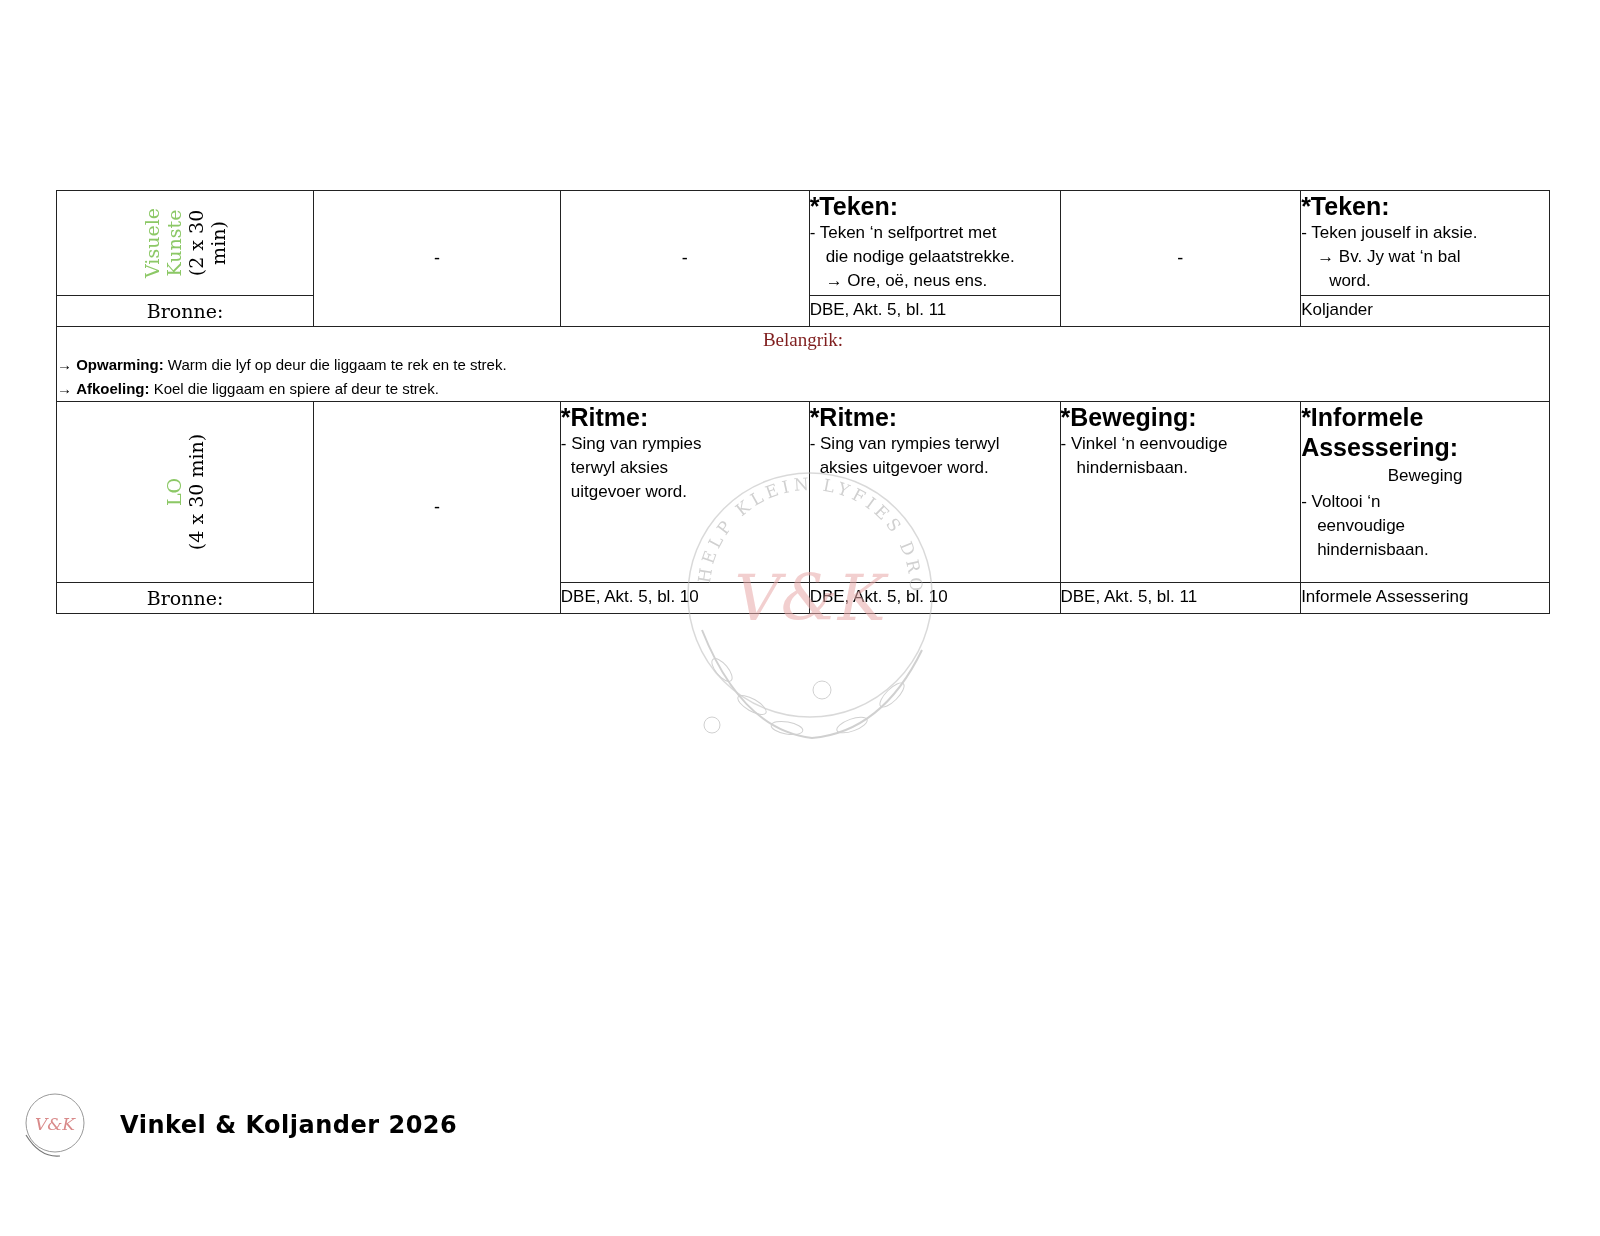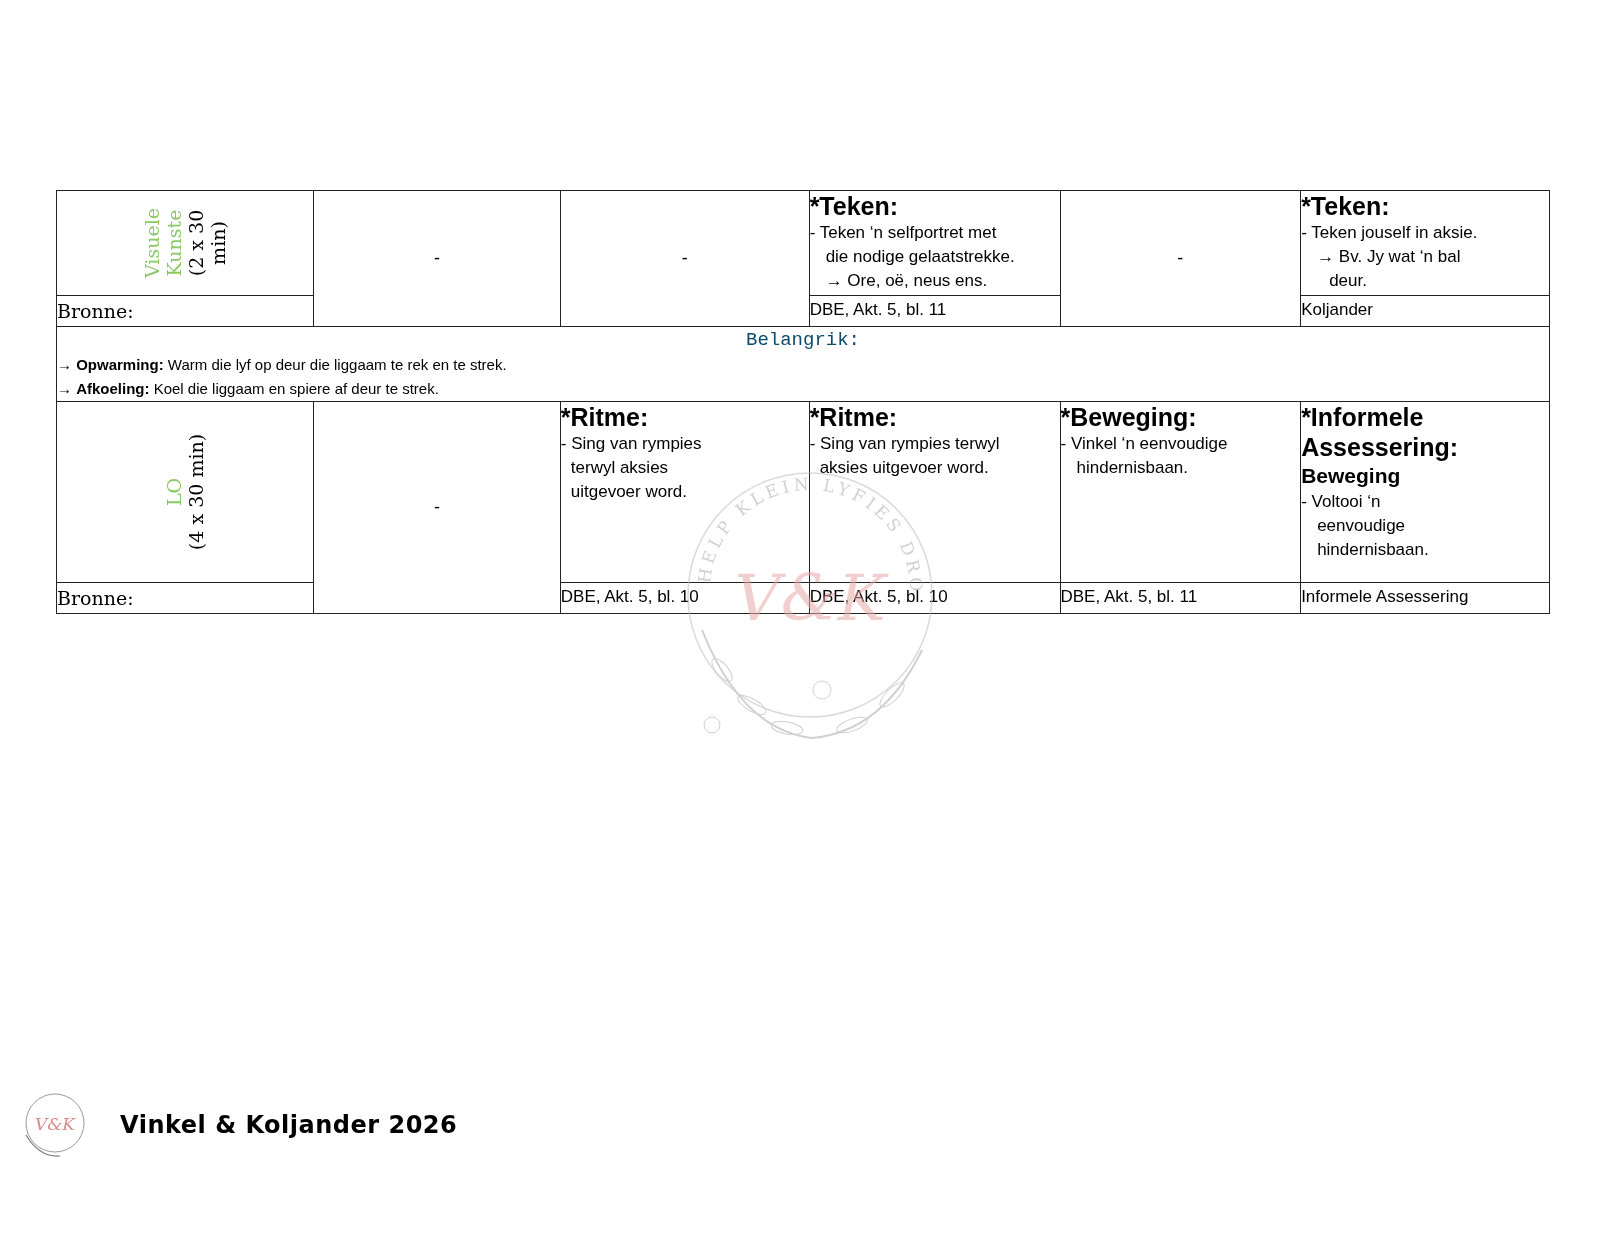--- a/index.html
+++ b/index.html
@@ -74,7 +74,7 @@
       <div class="heading">*Teken:</div>
       <div class="body-text">- Teken jouself in aksie.</div>
       <div class="body-text indent">→ Bv. Jy wat ‘n bal</div>
-      <div class="body-text indent" style="padding-left:28px">deur.</div>
+      <div class="body-text indent" style="padding-left:28px">word.</div>
     </td>
   </tr>
   <tr>

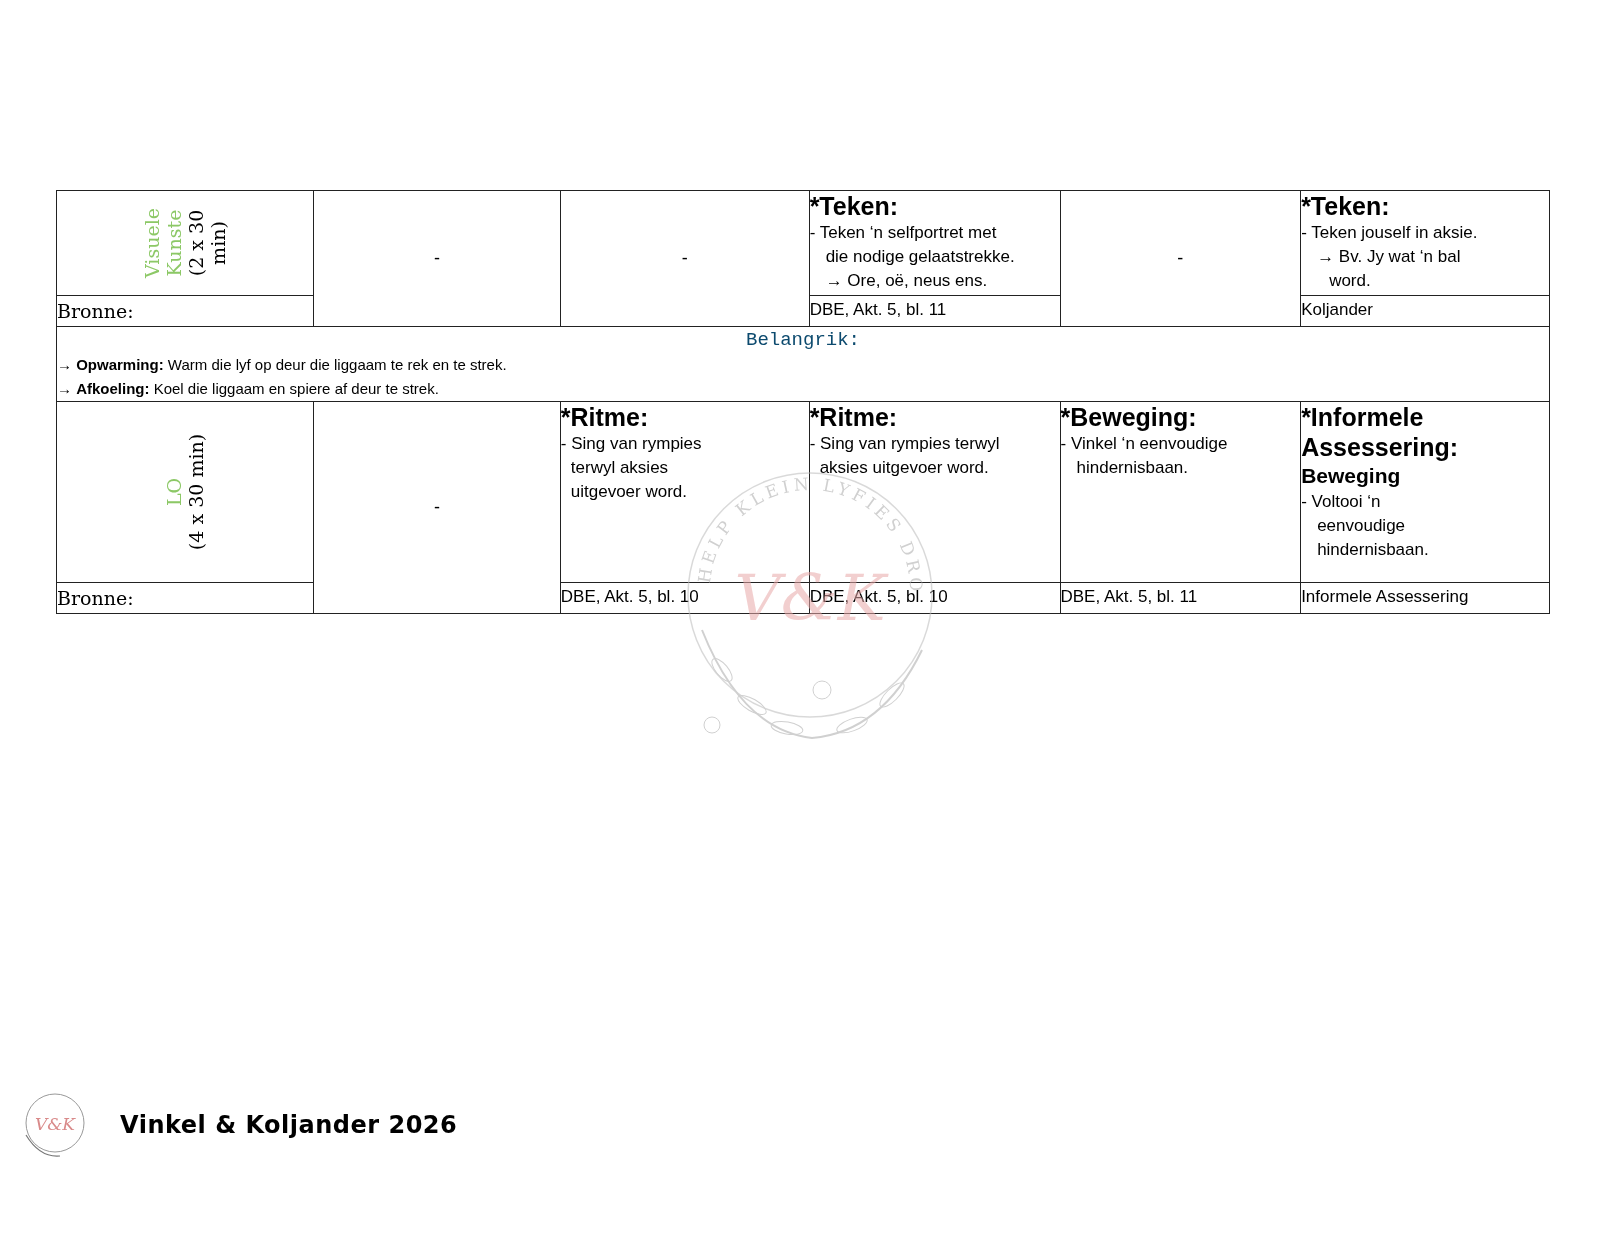--- a/index.html
+++ b/index.html
@@ -14,7 +14,7 @@
     .vert { display: inline-block; transform: rotate(-90deg); white-space: nowrap;
             font-family: "DejaVu Serif", serif; font-size: 19px; line-height: 22px; text-align: center; }
     .green { color: #8cc866; }
-    .bronne { font-family: "DejaVu Serif", serif; font-size: 19px; text-align: left;
+    .bronne { font-family: "DejaVu Serif", serif; font-size: 19px; text-align: center;
               height: 30px; line-height: 30px; }
 
     .dash { text-align: center; vertical-align: middle !important; font-size: 18px; }

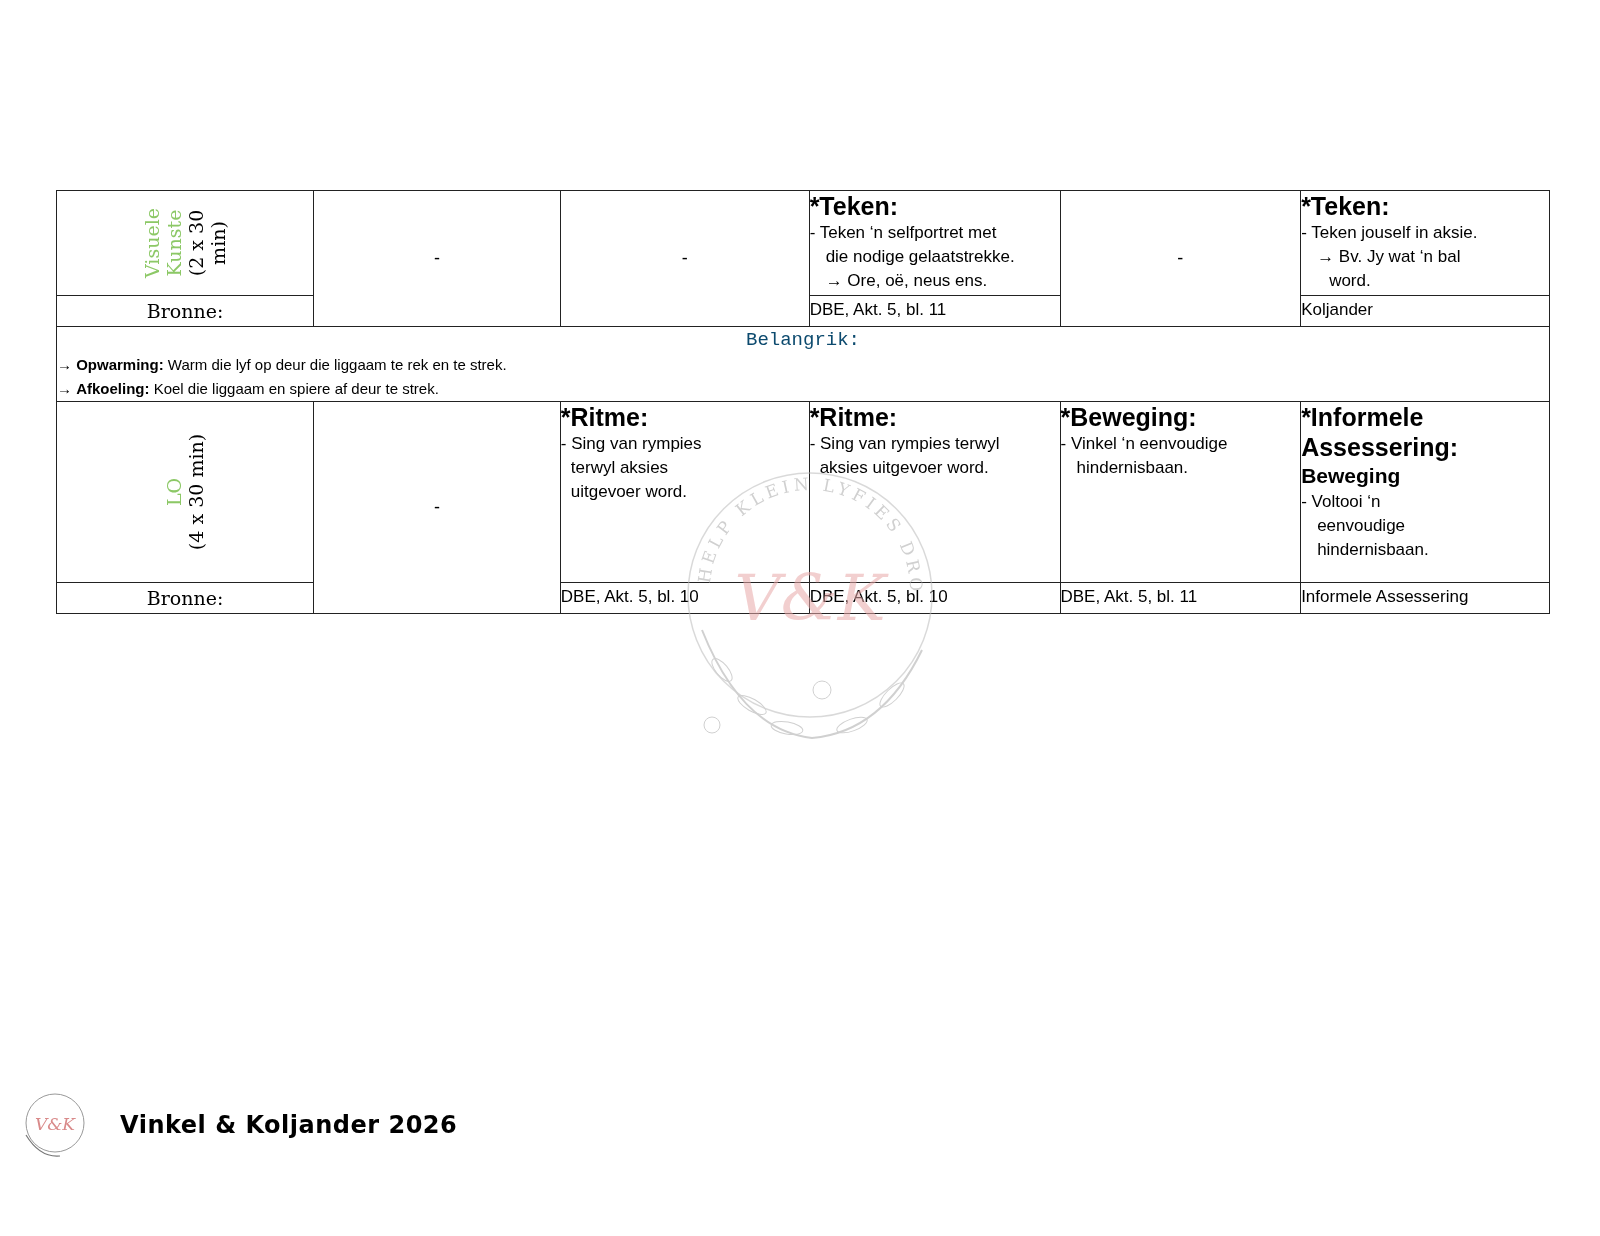--- a/index.html
+++ b/index.html
@@ -26,7 +26,7 @@
     .src { font-size: 17px; padding: 2px 10px; height: 27px; line-height: 27px; }
 
     .note { padding: 4px 10px 4px 10px; }
-    .note-title { color: #0c4a6e; font-family: Liberation Mono, monospace; font-size: 19px;
+    .note-title { color: #7f1d1d; font-family: Liberation Serif, serif; font-size: 19px;
                   text-align: center; line-height: 26px; }
     .note-line { font-size: 15px; line-height: 24px; }
 

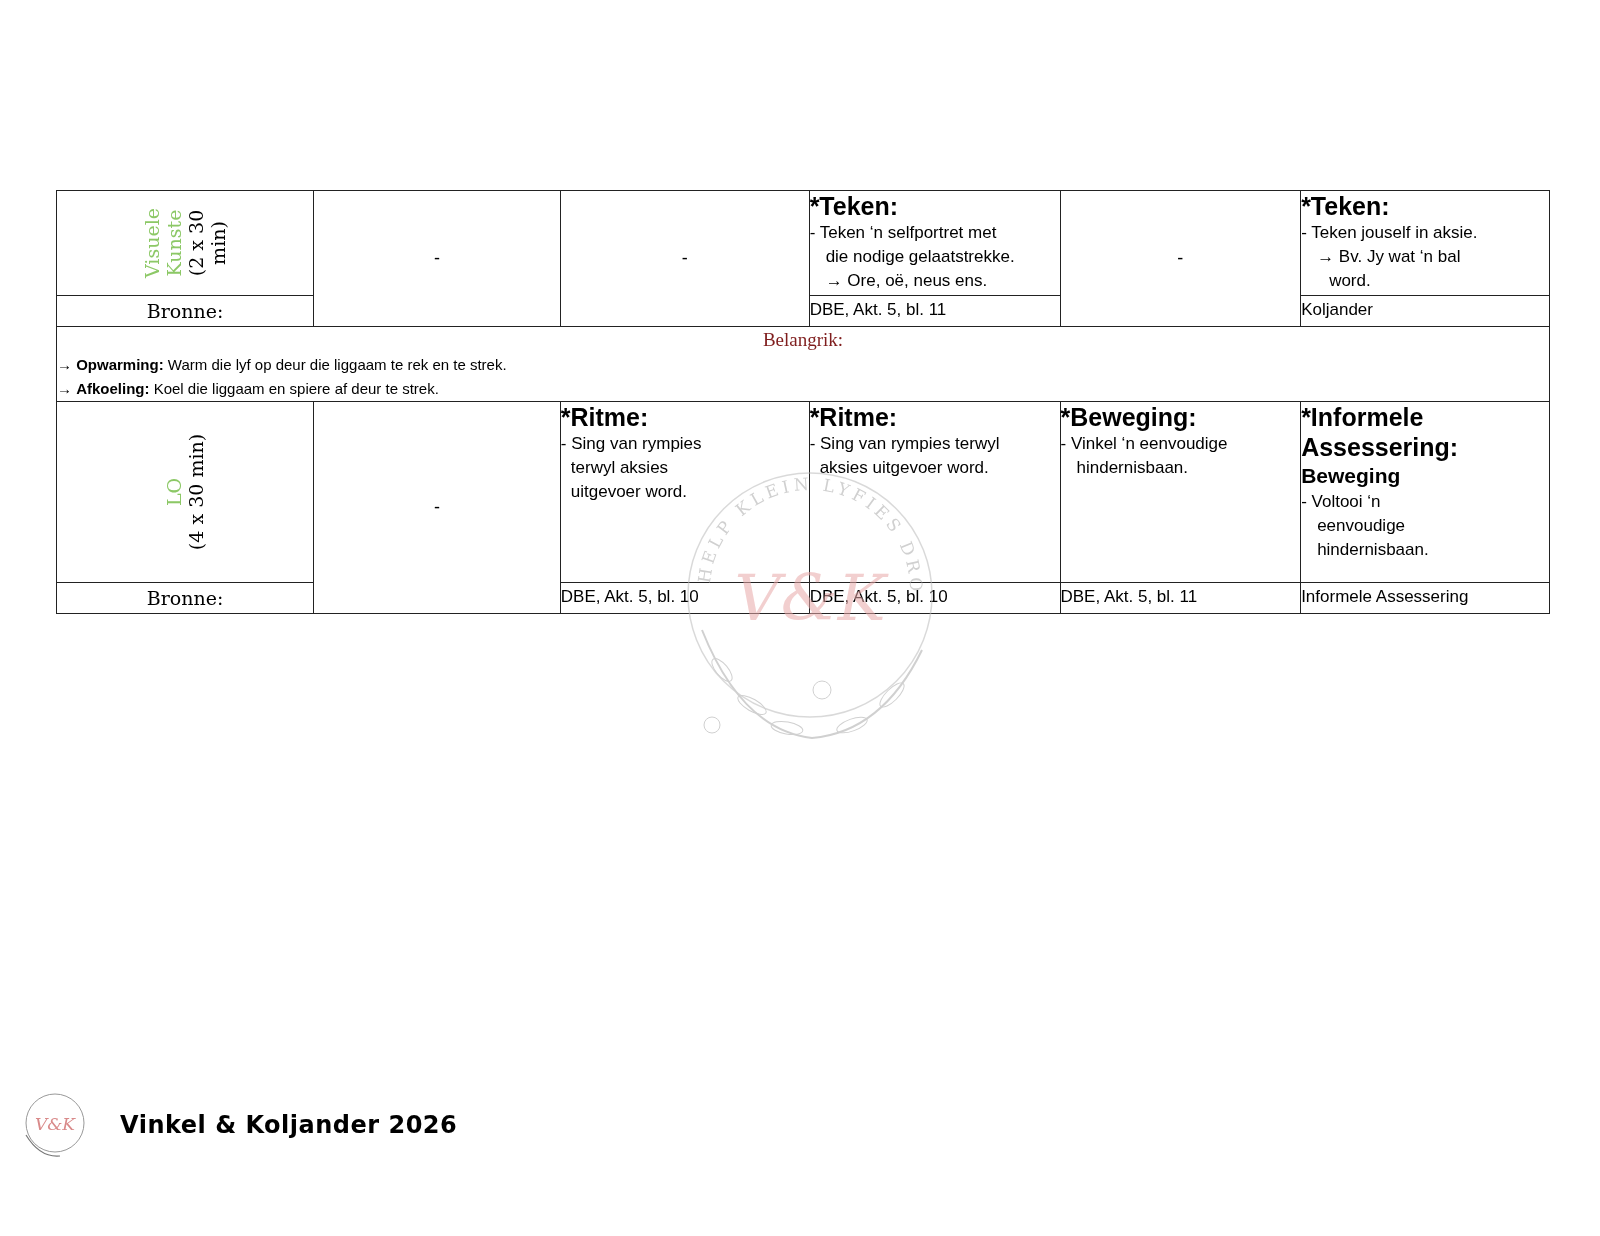--- a/index.html
+++ b/index.html
@@ -20,7 +20,7 @@
     .dash { text-align: center; vertical-align: middle !important; font-size: 18px; }
     .cell { padding: 2px 10px 4px 10px; }
     .heading { font-weight: bold; font-size: 25px; text-align: left; line-height: 30px; }
-    .subheading { font-weight: bold; font-size: 21px; line-height: 28px; }
+    .subheading { font-weight: normal; font-size: 17px; text-align: center; line-height: 28px; }
     .body-text { font-size: 17px; line-height: 24px; }
     .indent { padding-left: 16px; }
     .src { font-size: 17px; padding: 2px 10px; height: 27px; line-height: 27px; }

